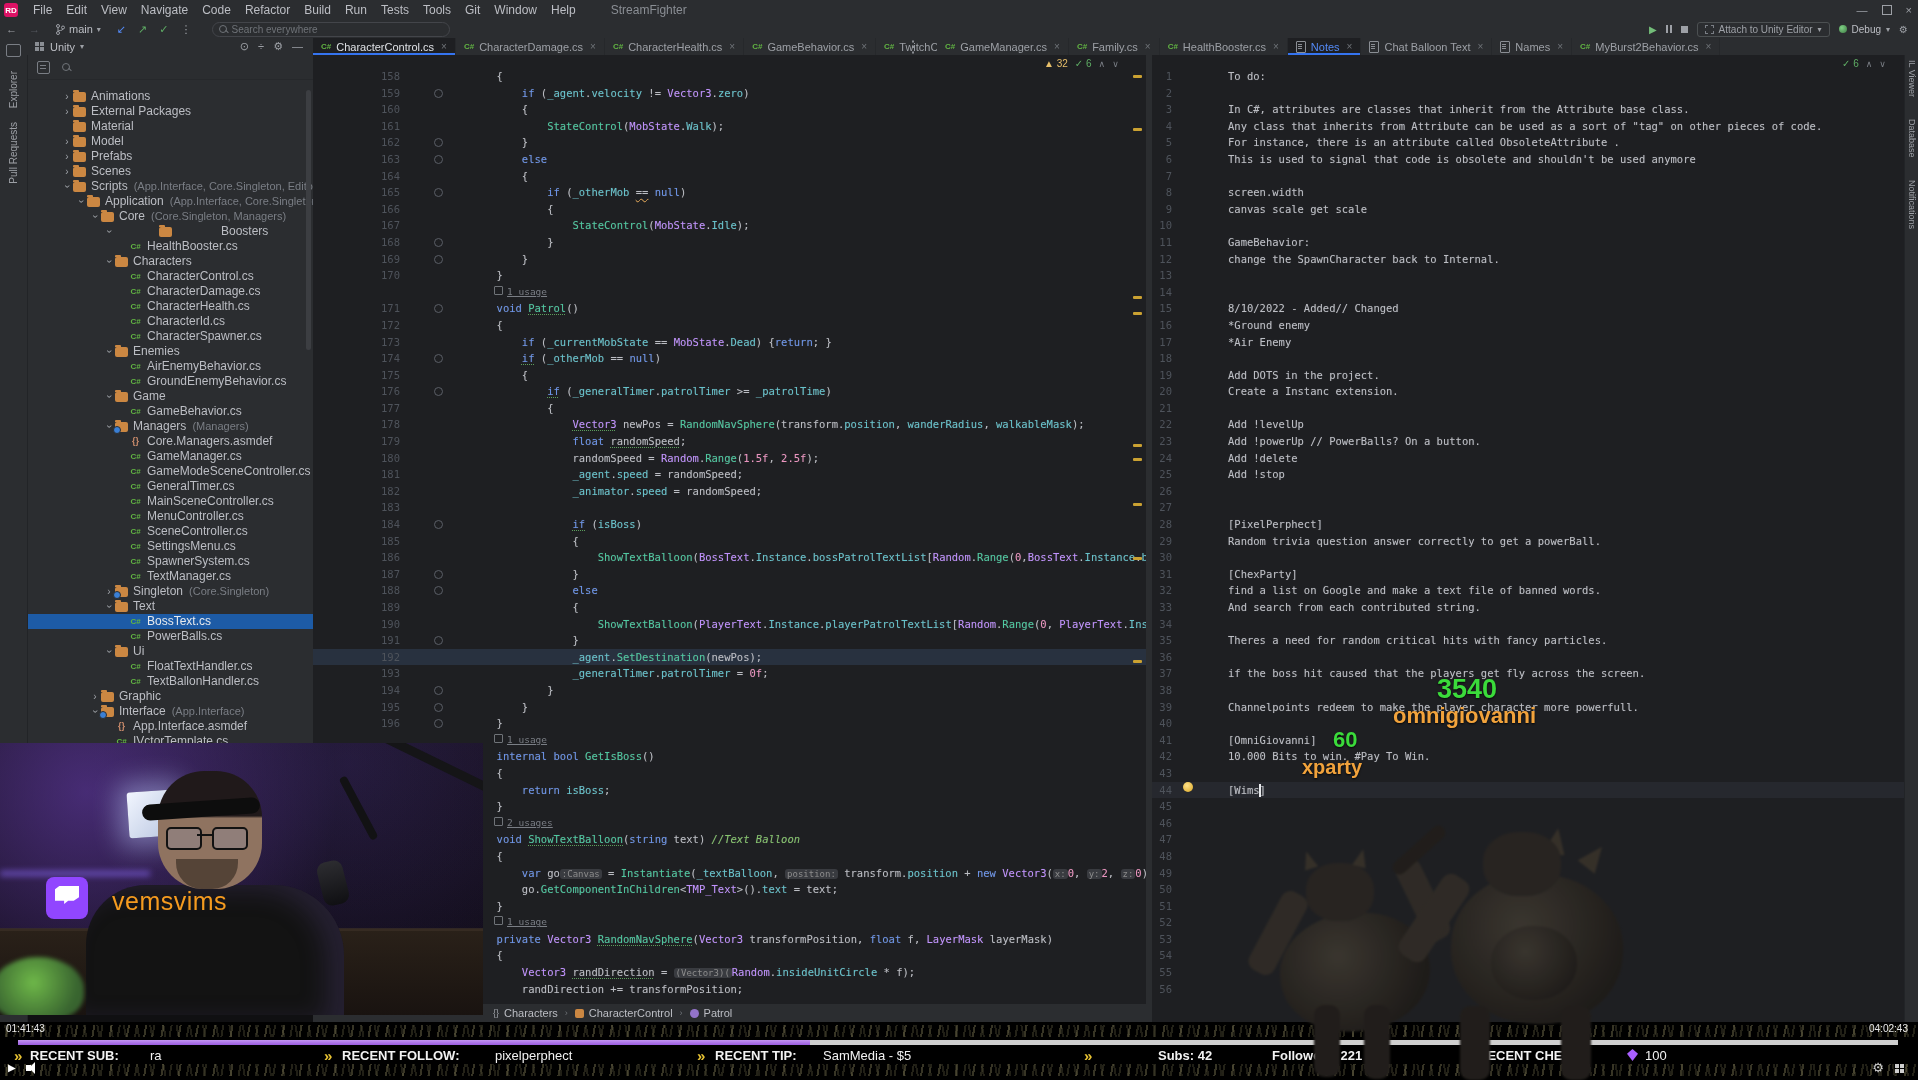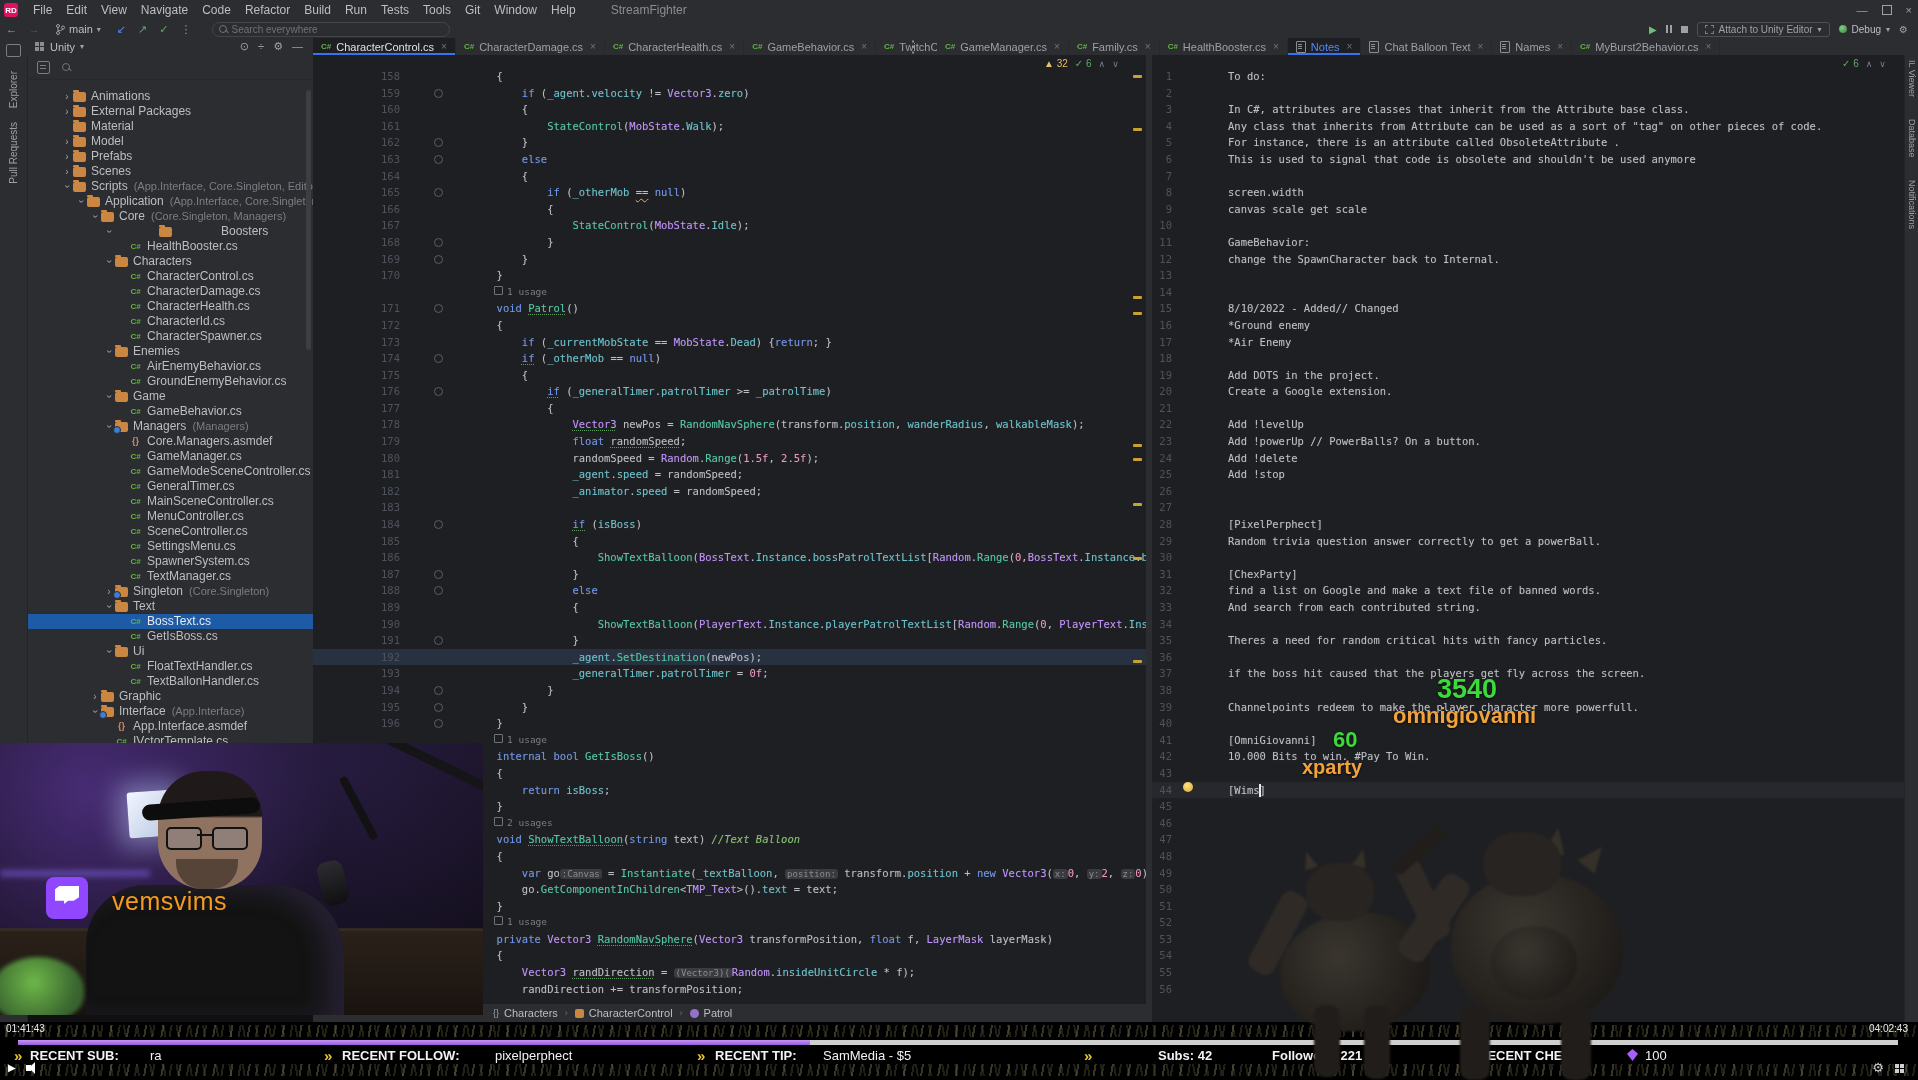--- a/index.html
+++ b/index.html
@@ -93,7 +93,7 @@
   .tk.w{text-decoration:underline wavy #d89b4a 1px;text-underline-offset:2px;}
   .annrow pre{color:#7a7e85 !important;font-size:9.5px !important;text-shadow:none !important;}
   .annrow pre::before{content:"";display:inline-block;width:7px;height:7px;border:1px solid #6f7378;margin-right:4px;border-radius:1px;}
-  .annrow .tk{color:#7a7e85;text-shadow:none;}
+  .annrow .tk{color:#7a7e85;text-shadow:none;text-decoration:underline;}
   #insp-left{left:1040px;top:57px;display:flex;gap:7px;align-items:center;font-size:10px;z-index:2;background:#1e1f22;padding:1px 4px;}
   #insp-right{left:1838px;top:57px;display:flex;gap:7px;align-items:center;font-size:10px;z-index:2;background:#1e1f22;padding:1px 4px;}
   .warn{color:#e8bf6a;} .ok{color:#5fad65;} .updn{color:#7a7e85;font-size:9px;}

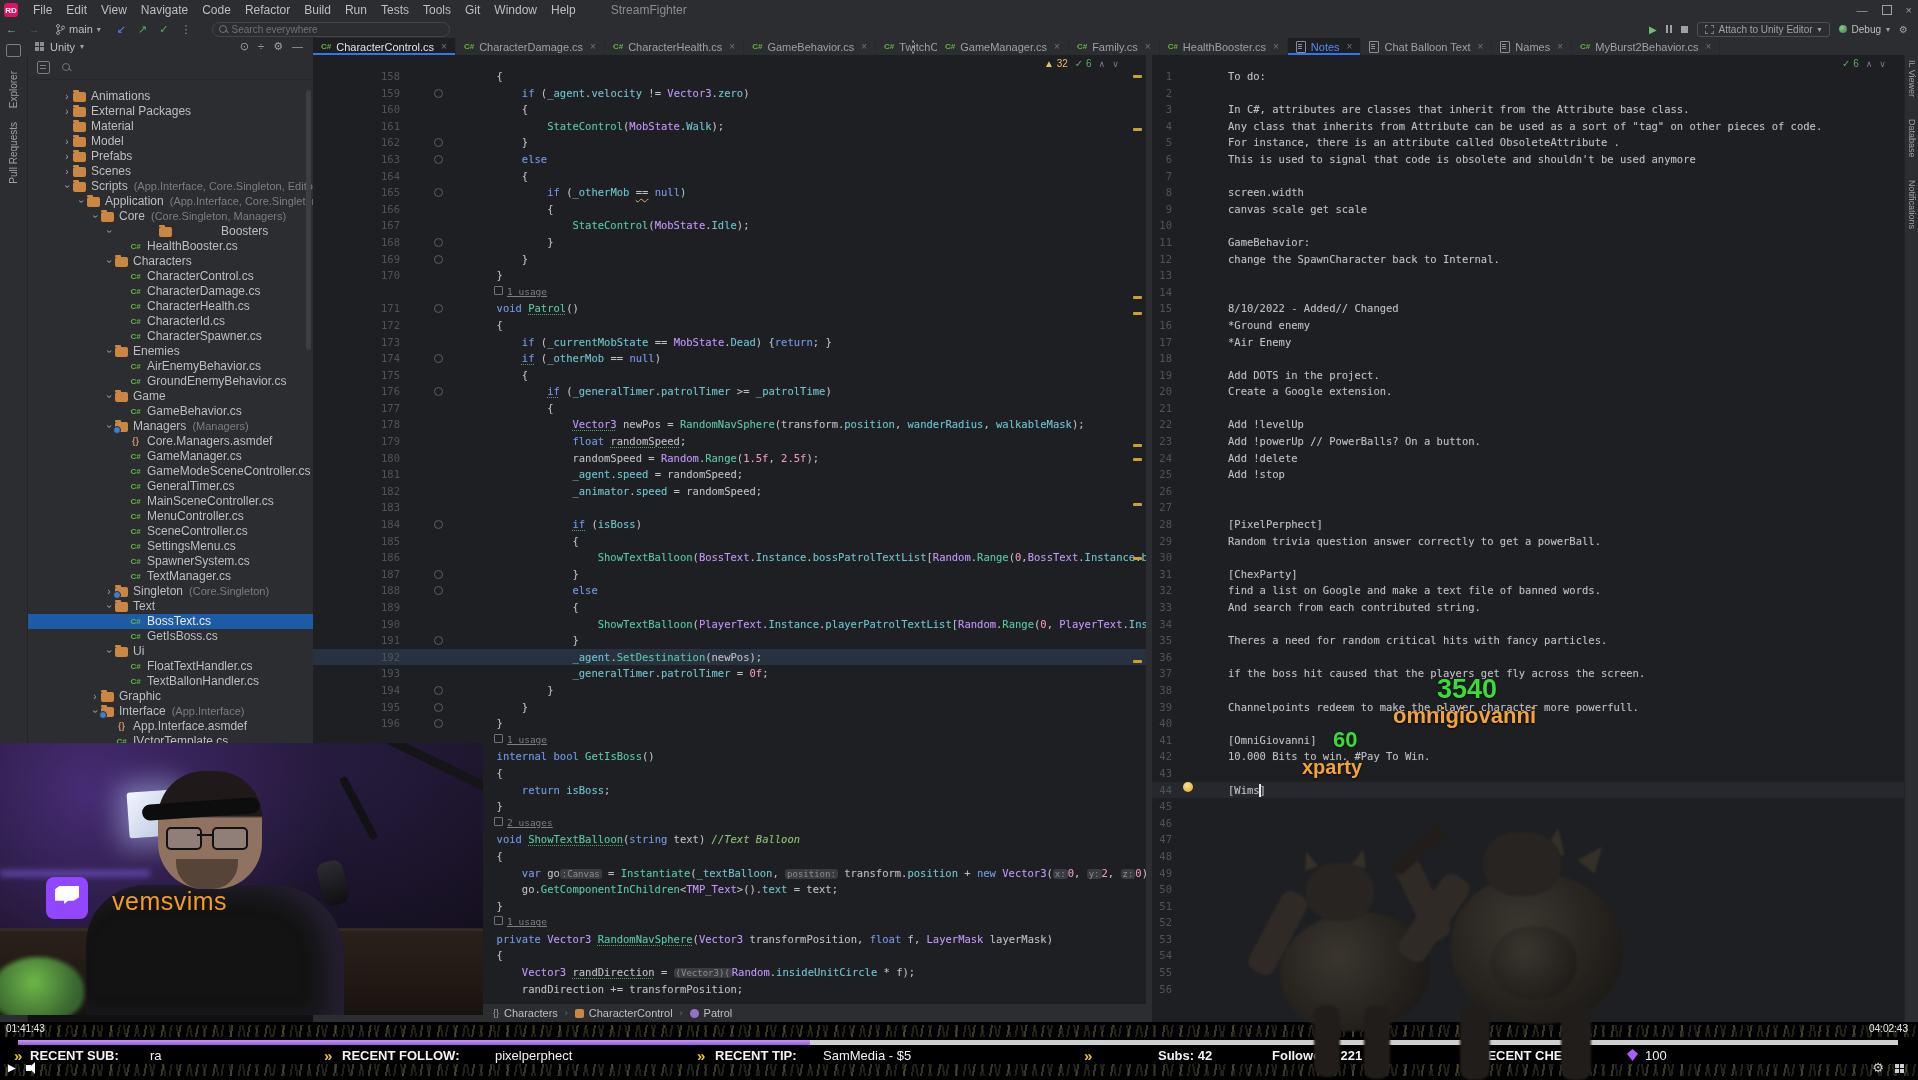--- a/index.html
+++ b/index.html
@@ -889,7 +889,7 @@
       </div>
       <div class="cl">
         <span class="lnum">20</span>
-        <pre class="ct">Create a Google extension.</pre>
+        <pre class="ct">Create a Instanc extension.</pre>
       </div>
       <div class="cl">
         <span class="lnum">21</span>

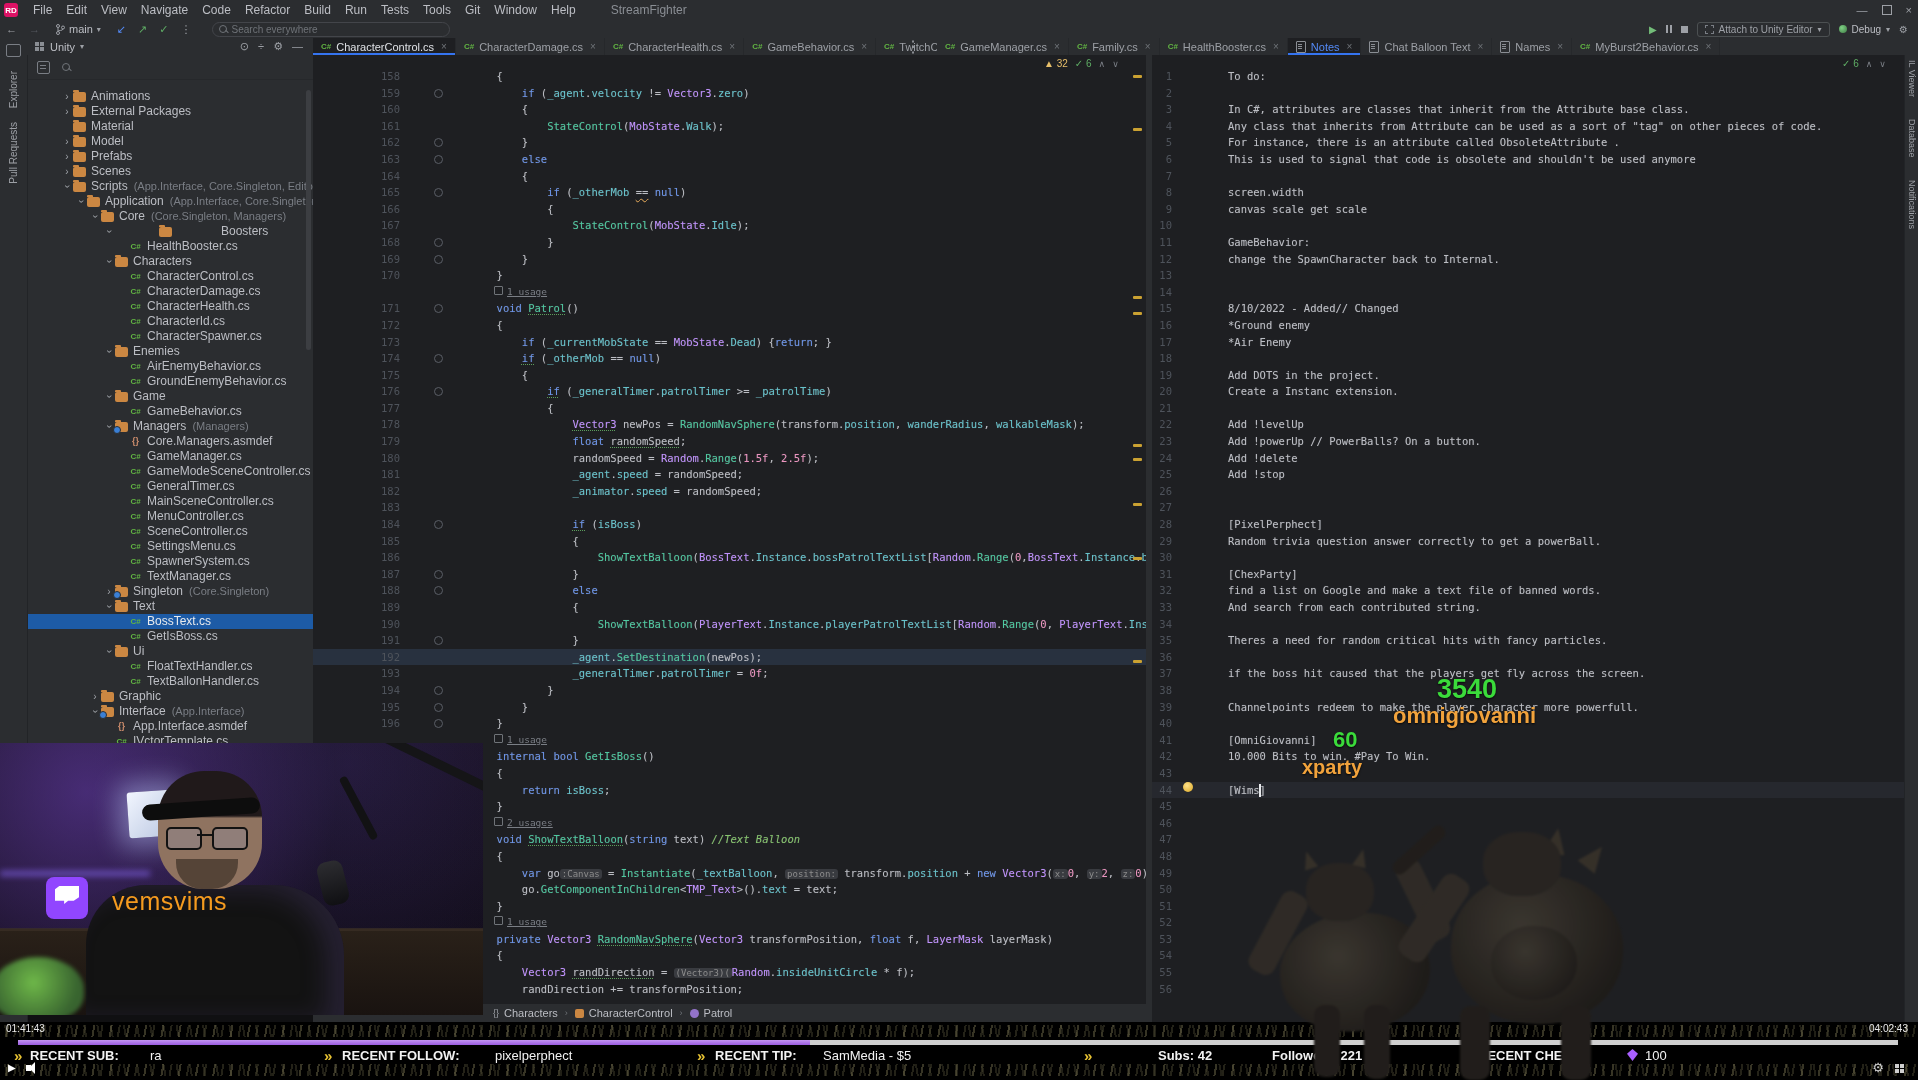--- a/index.html
+++ b/index.html
@@ -520,7 +520,7 @@
       <div class="trow" style="padding-left: 90px;">
         <span class="chev none">›</span>
         <span class="csf">C#</span>
-        <span class="tlbl">GetIsBoss.cs</span>
+        <span class="tlbl">PowerBalls.cs</span>
       </div>
       <div class="trow" style="padding-left: 76px;">
         <span class="chev open">›</span>

